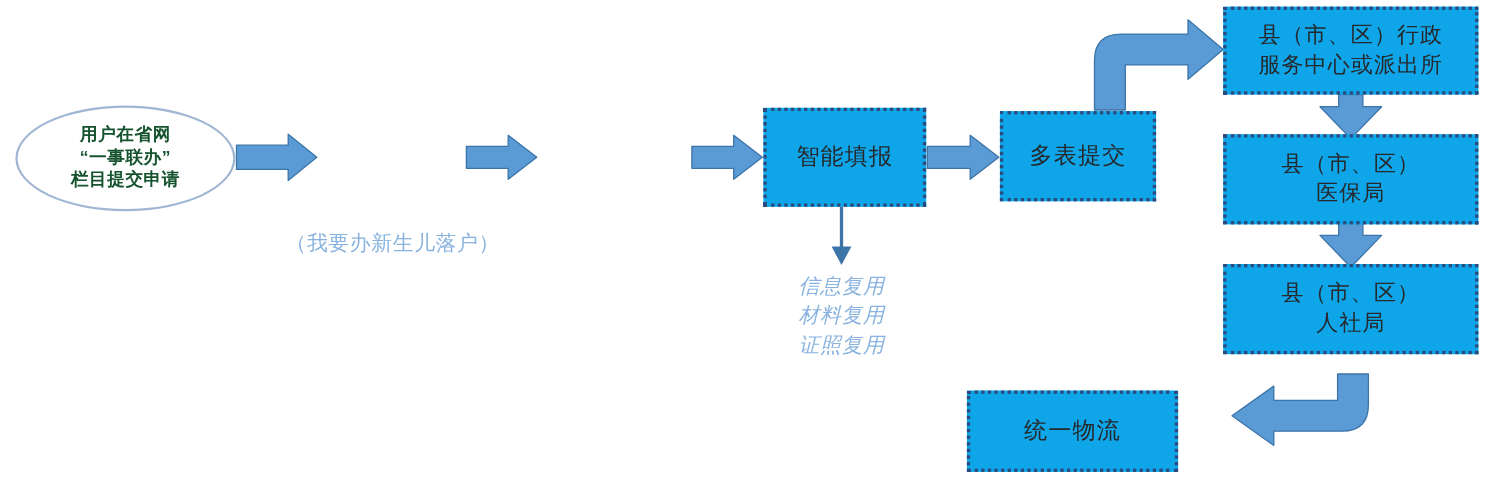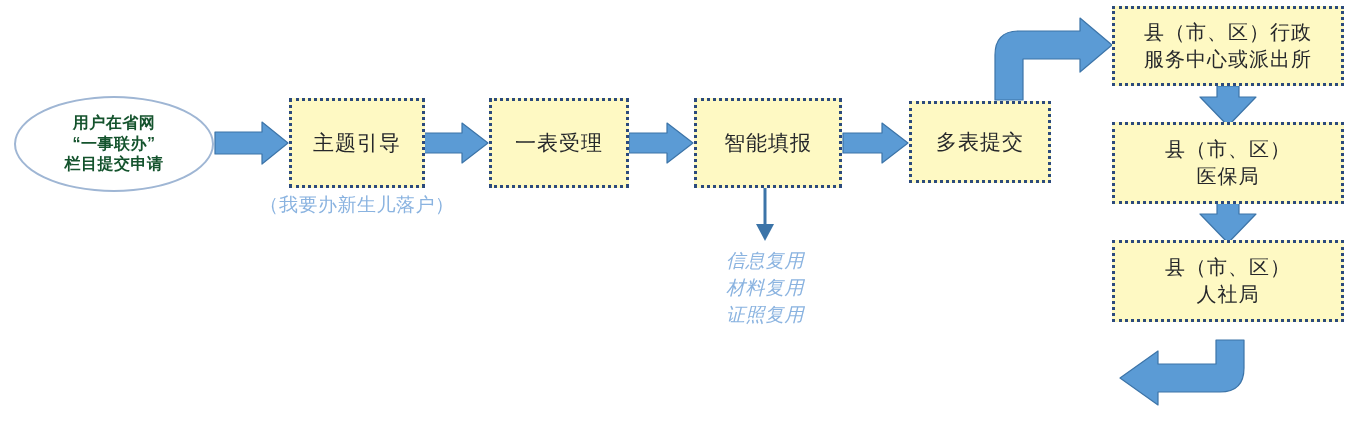--- a/index.html
+++ b/index.html
@@ -44,7 +44,7 @@
 
   .box-node {
     border: 3px dotted #2b4a7d;
-    background: #fef9c3;
+    background: #0ea5e9;
     font-size: 21px;
     letter-spacing: 1px;
   }

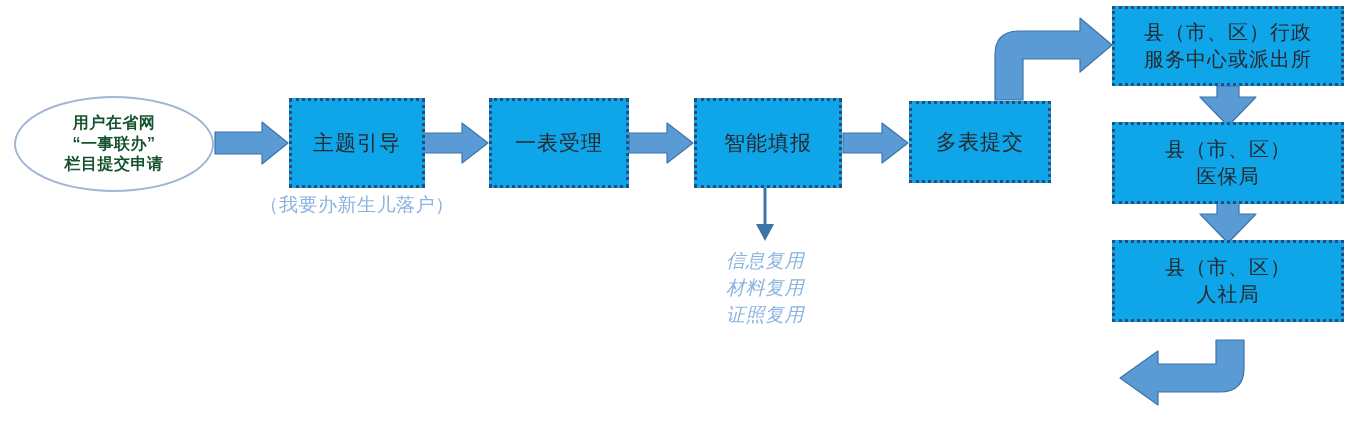--- a/index.html
+++ b/index.html
@@ -120,7 +120,6 @@
 “一事联办”
 栏目提交申请</div>
 
-  <div class="node box-node" style="left:289px; top:98px; width:136px; height:90px;">主题引导</div>
   <div class="caption" style="left:237px; top:192px; width:240px;text-align:center;">（我要办新生儿落户）</div>
 
   <div class="node box-node" style="left:489px; top:98px; width:140px; height:90px;">一表受理</div>

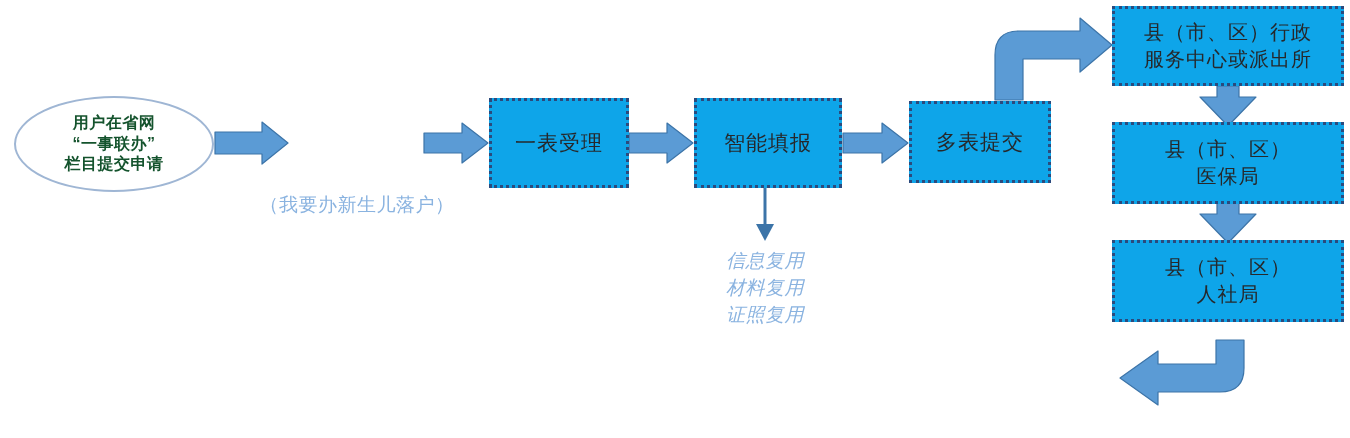--- a/index.html
+++ b/index.html
@@ -122,7 +122,6 @@
 
   <div class="caption" style="left:237px; top:192px; width:240px;text-align:center;">（我要办新生儿落户）</div>
 
-  <div class="node box-node" style="left:489px; top:98px; width:140px; height:90px;">一表受理</div>
 
   <div class="node box-node" style="left:694px; top:98px; width:148px; height:90px;text-align:center;">智能填报</div>
 

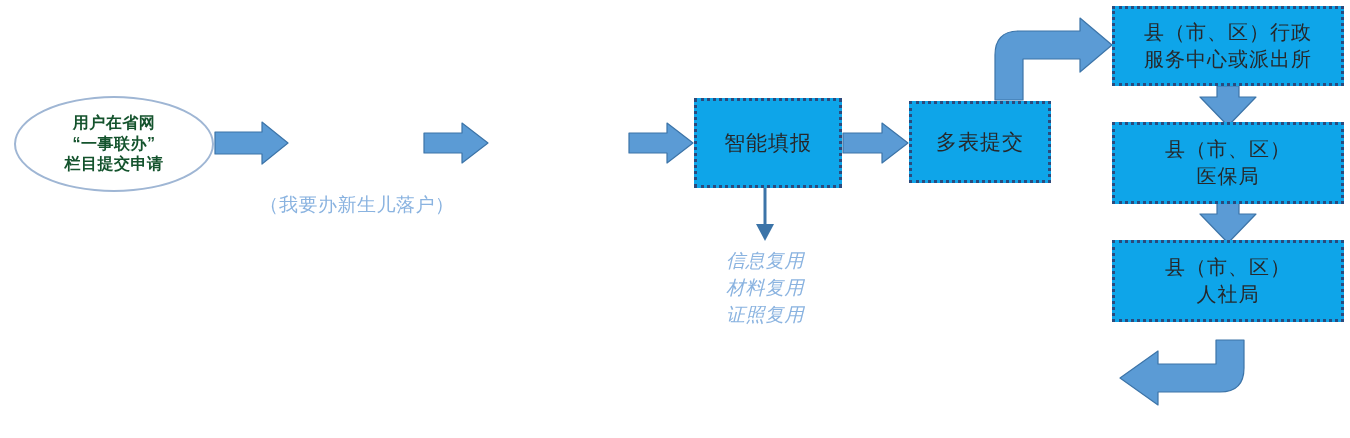--- a/index.html
+++ b/index.html
@@ -120,7 +120,7 @@
 “一事联办”
 栏目提交申请</div>
 
-  <div class="caption" style="left:237px; top:192px; width:240px;text-align:center;">（我要办新生儿落户）</div>
+  <div class="caption" style="left:237px; top:209px; width:240px;text-align:center;">（我要办新生儿落户）</div>
 
 
   <div class="node box-node" style="left:694px; top:98px; width:148px; height:90px;text-align:center;">智能填报</div>

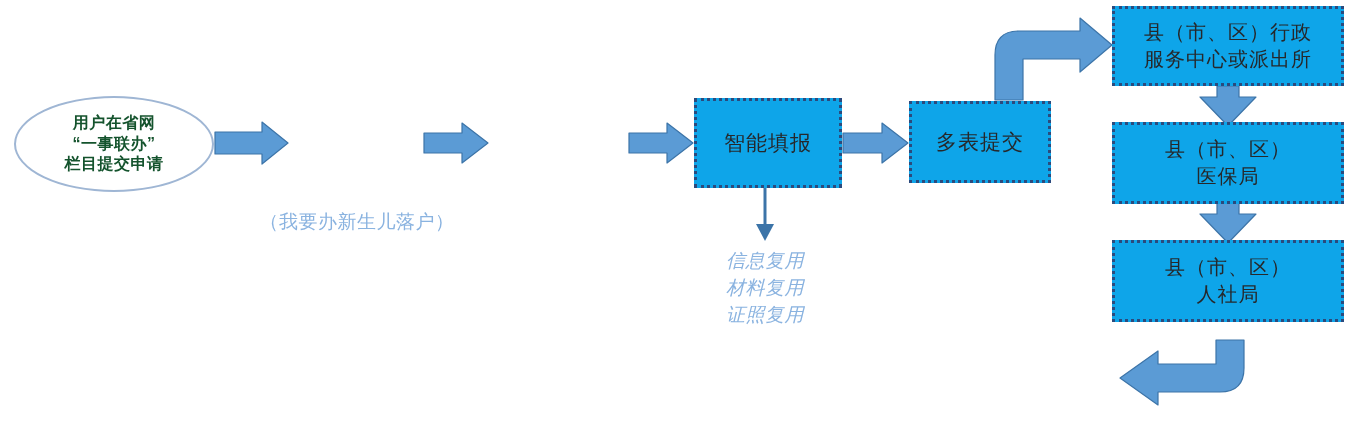--- a/index.html
+++ b/index.html
@@ -140,6 +140,7 @@
   <div class="node box-node two-line" style="left:1112px; top:240px; width:232px; height:82px;">县（市、区）
 人社局</div>
 
+  <div class="node box-node" style="left:879px; top:355px; width:192px; height:74px;">统一物流</div>
 
 </div>
 

